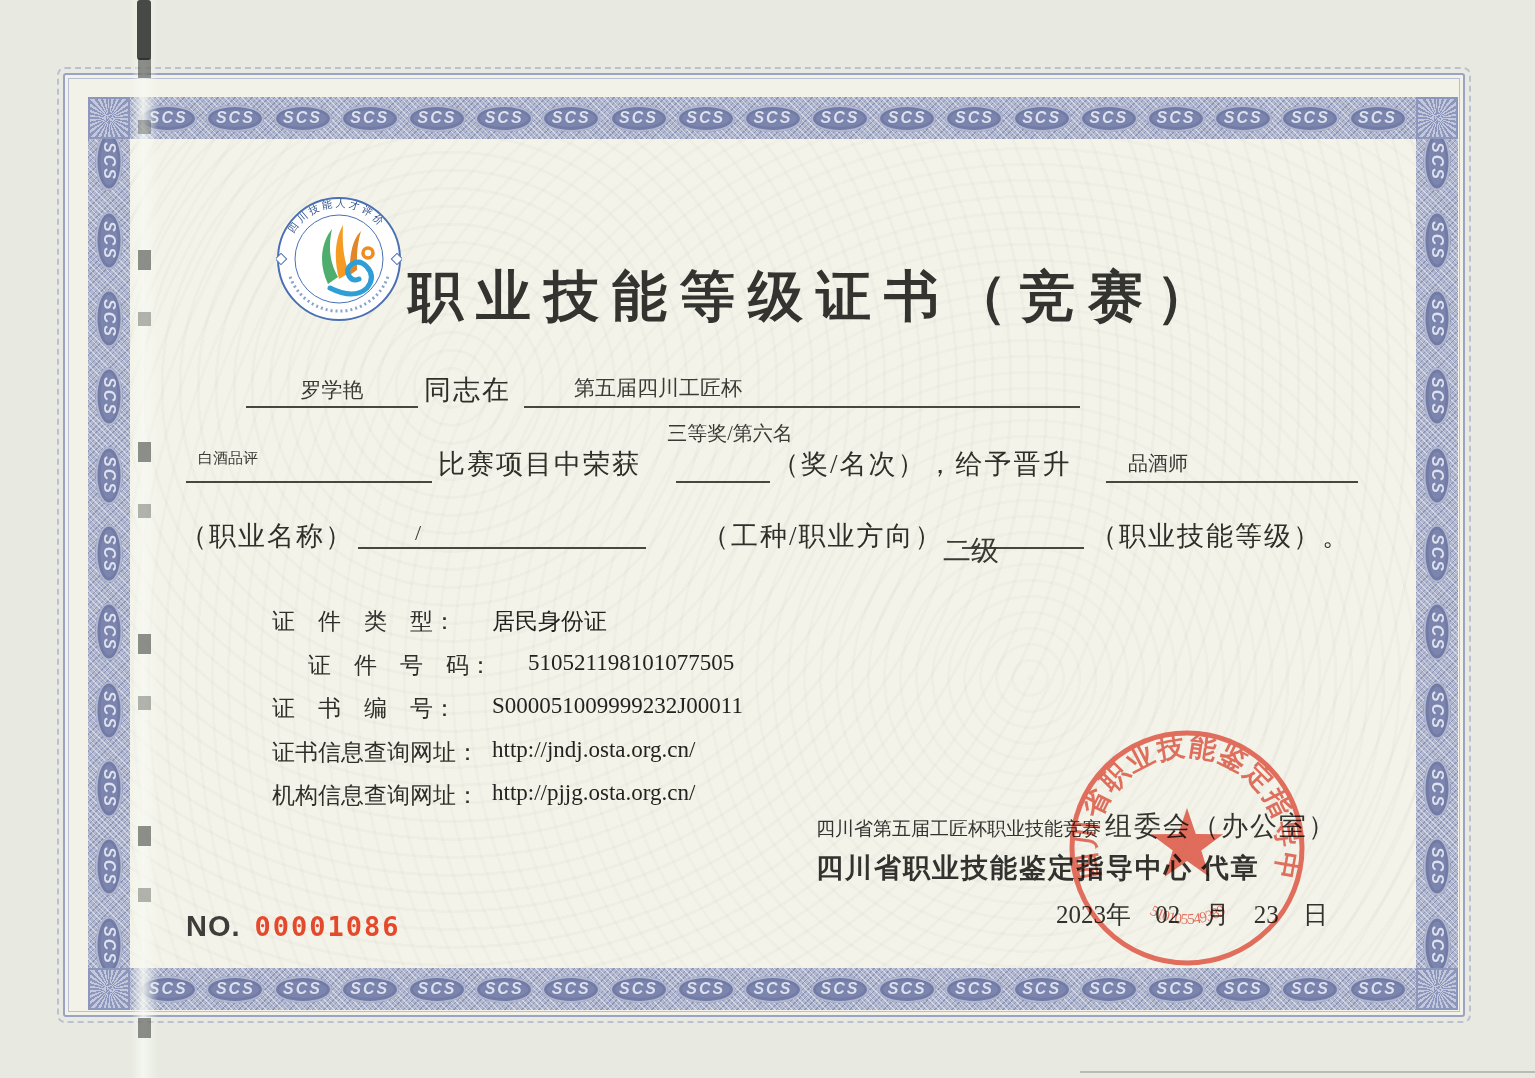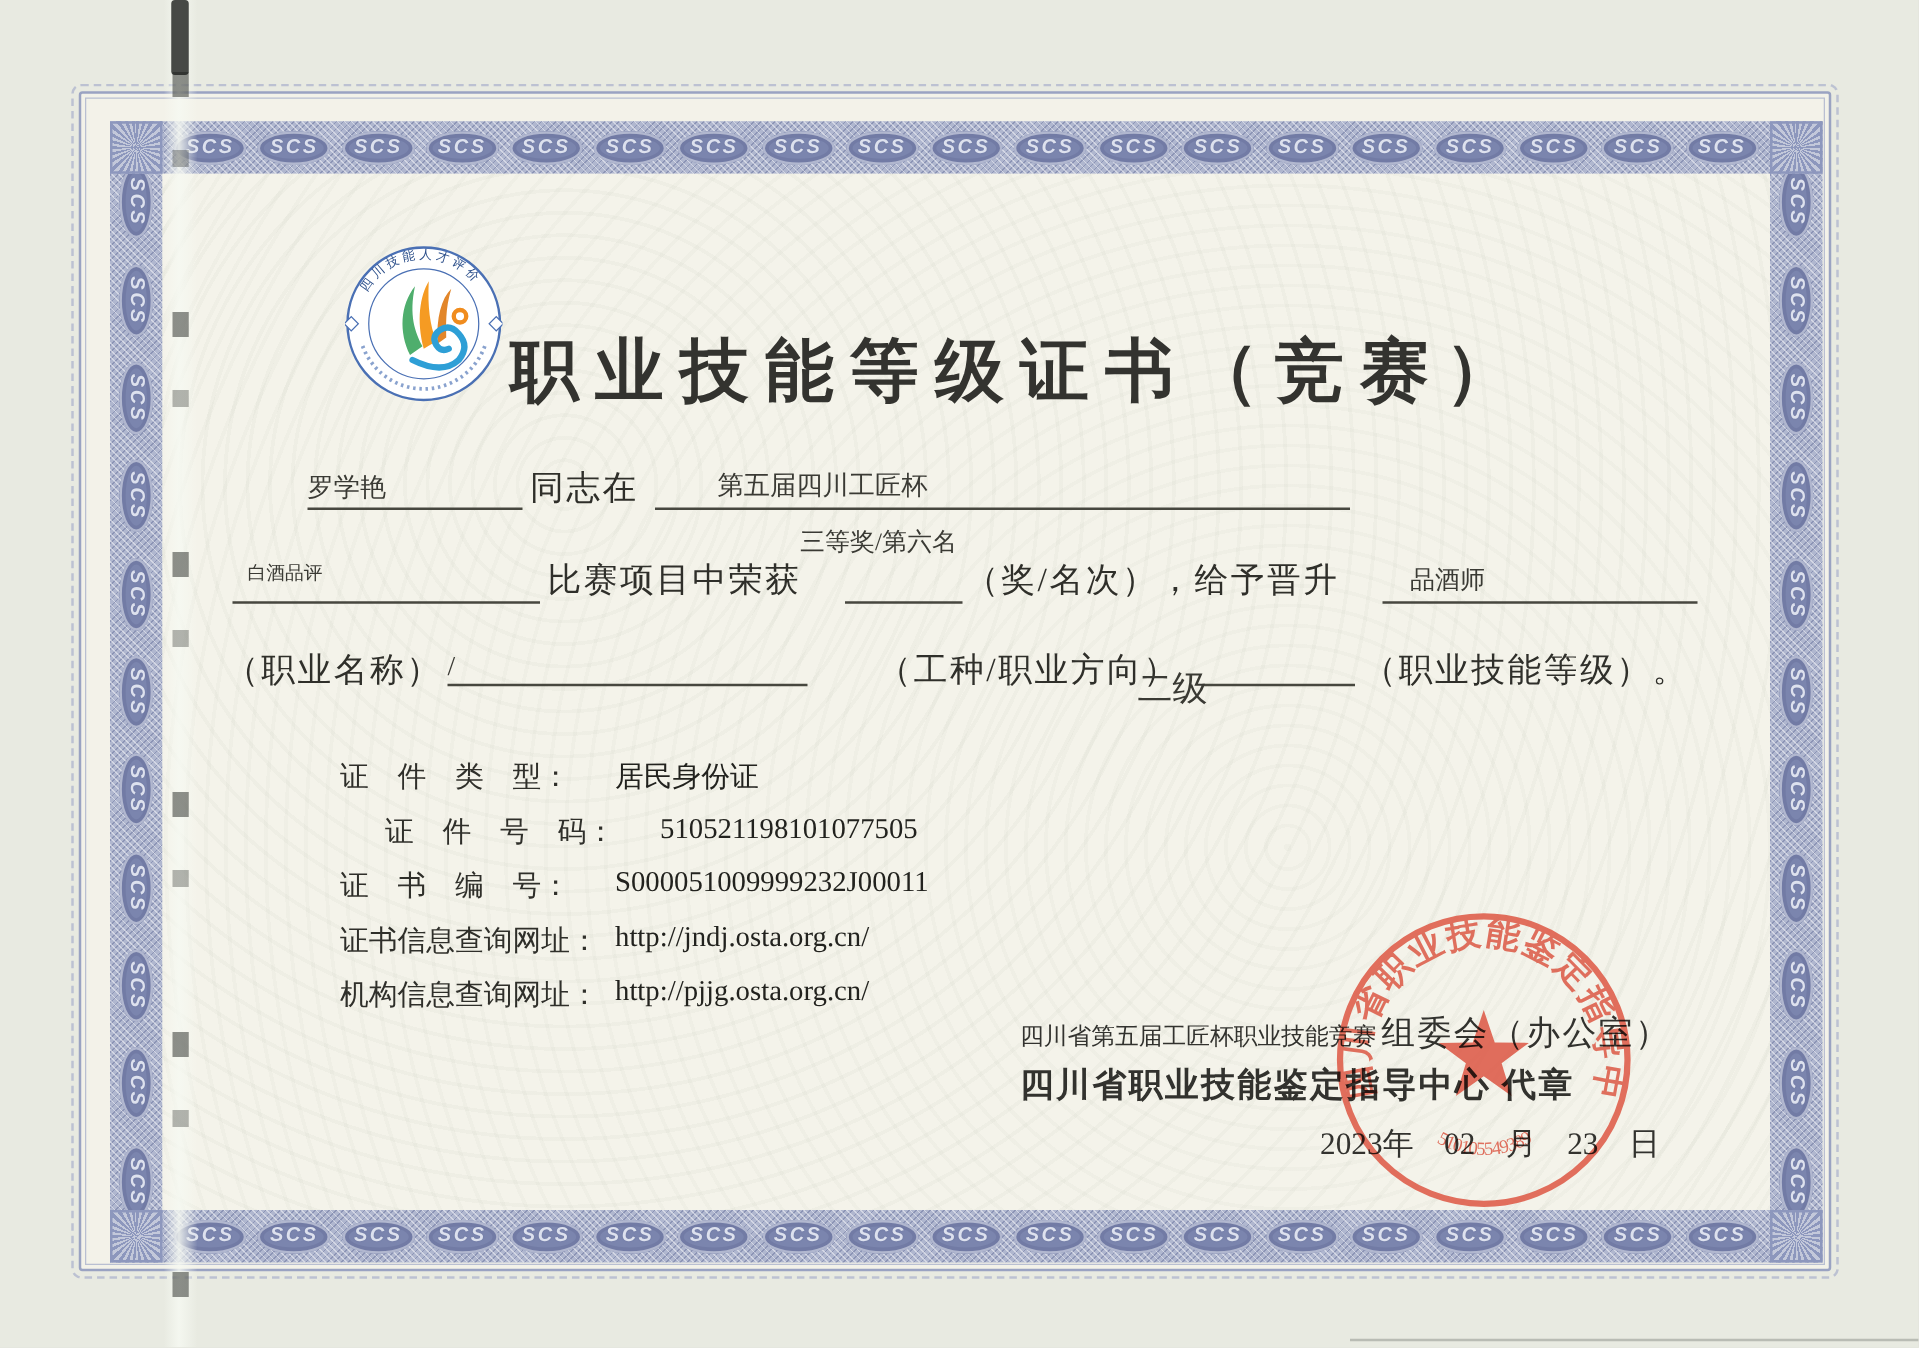--- a/index.html
+++ b/index.html
@@ -67,7 +67,7 @@
   .logo{left:276px;top:196px;}
   
   .blank{position:absolute;border-bottom:2px solid #47473f;height:0;}
-  .fill{position:absolute;font-size:21px;color:#3a3a34;text-align:left;}
+  .fill{position:absolute;font-size:21px;color:#3a3a34;text-align:center;}
   .btext{position:absolute;font-size:27px;letter-spacing:2px;color:#2f2f2a;}
   
   .info-row{position:absolute;left:272px;font-size:23px;}

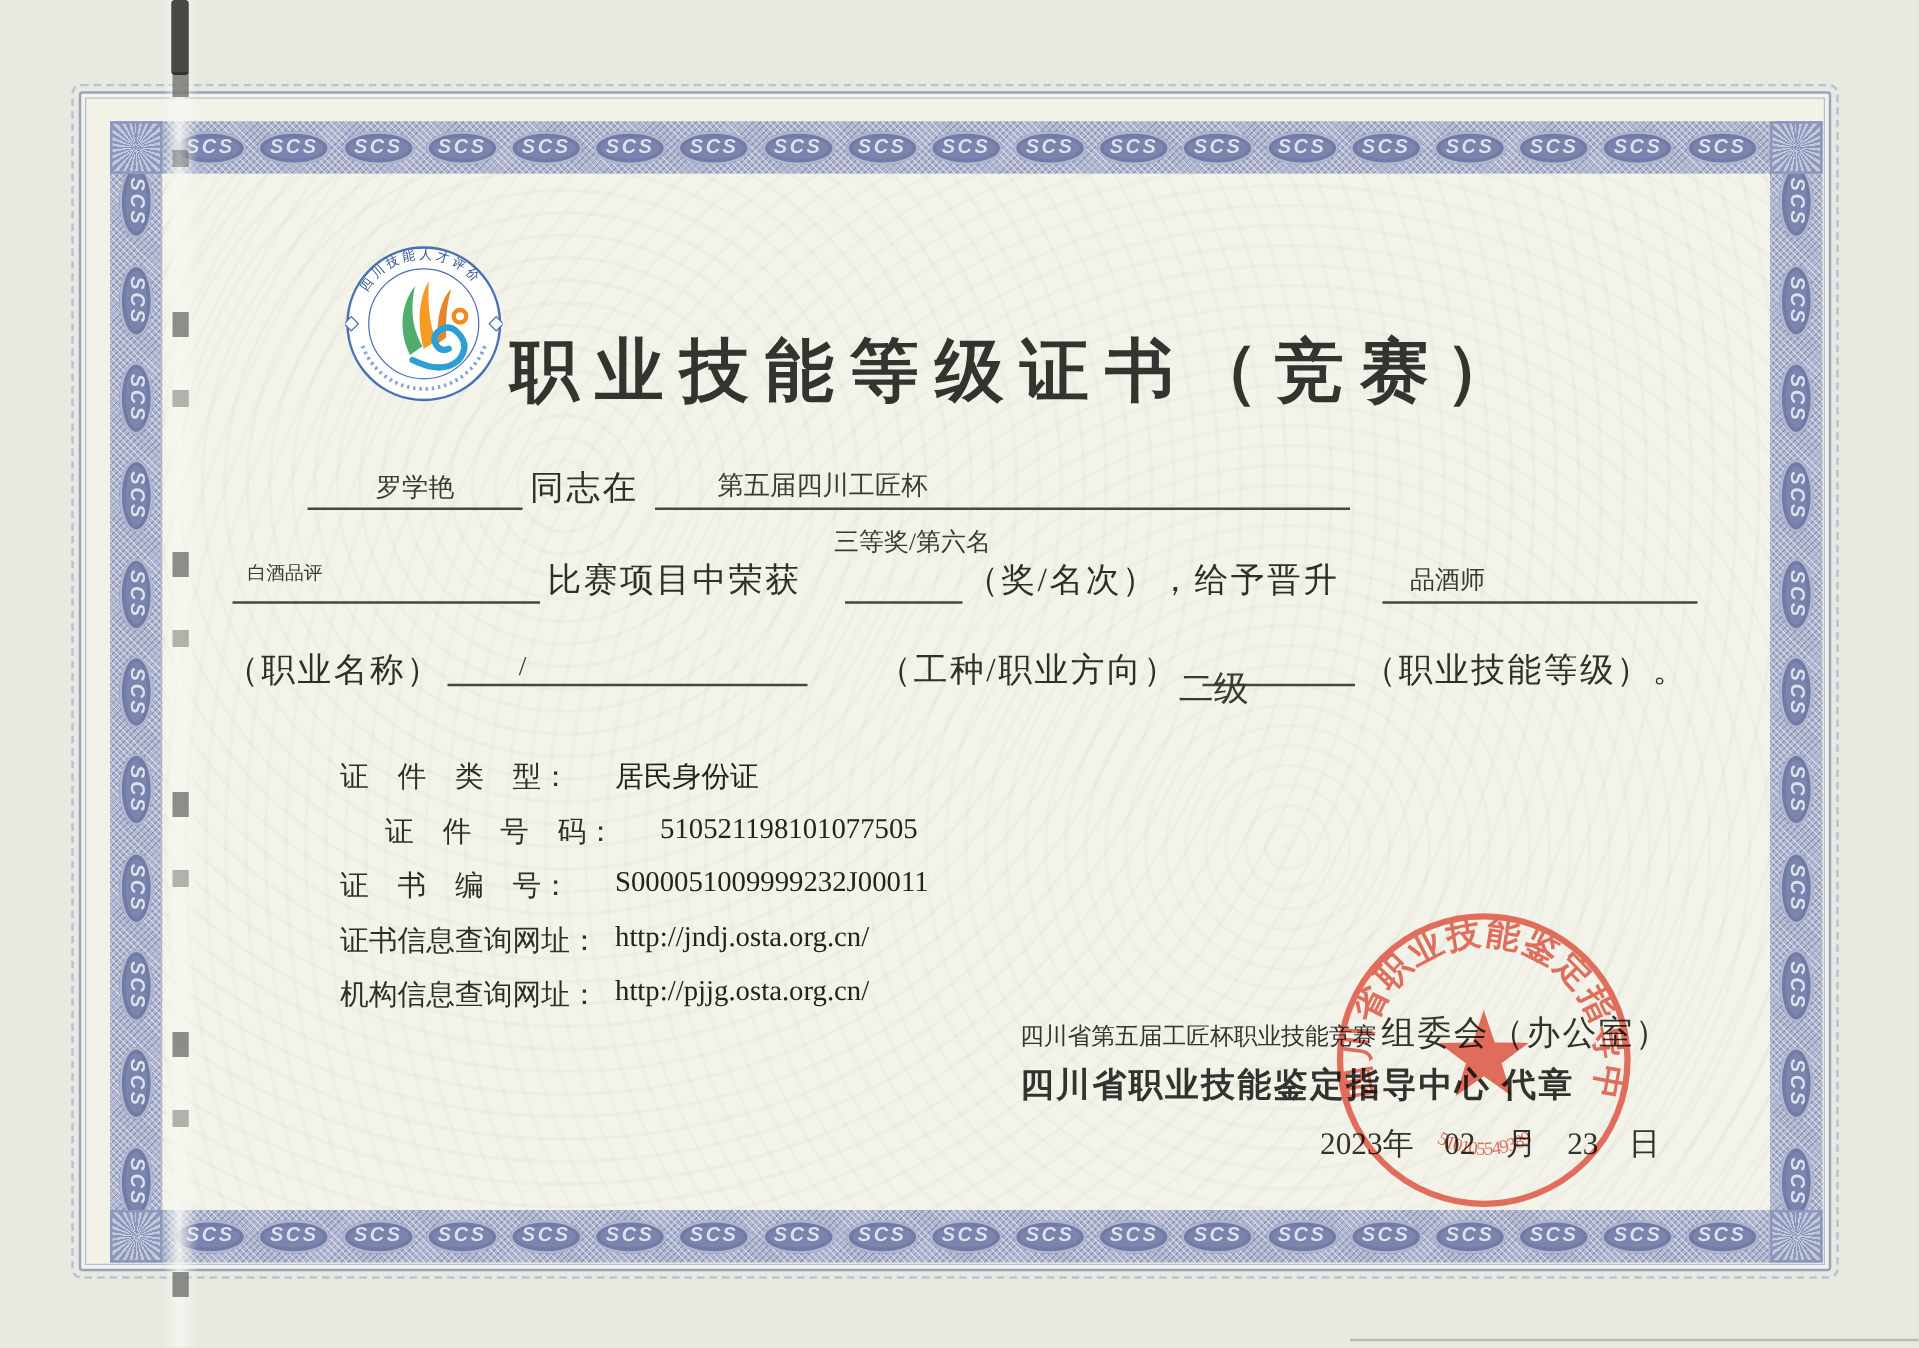--- a/index.html
+++ b/index.html
@@ -379,6 +379,10 @@
     <div class="abs issuer-line2">四川省职业技能鉴定指导中心 代章</div>
     <div class="abs date-line">2023年 02 月 23 日</div>
 
+    <div class="abs serial">
+      <span class="serial-label">NO.</span>
+      <span class="serial-number">00001086</span>
+    </div>
 
     <svg class="abs seal" width="250" height="250" viewBox="0 0 250 250">
       <circle cx="125" cy="120" r="115" fill="none" stroke="#de5b48" stroke-width="5"></circle>

